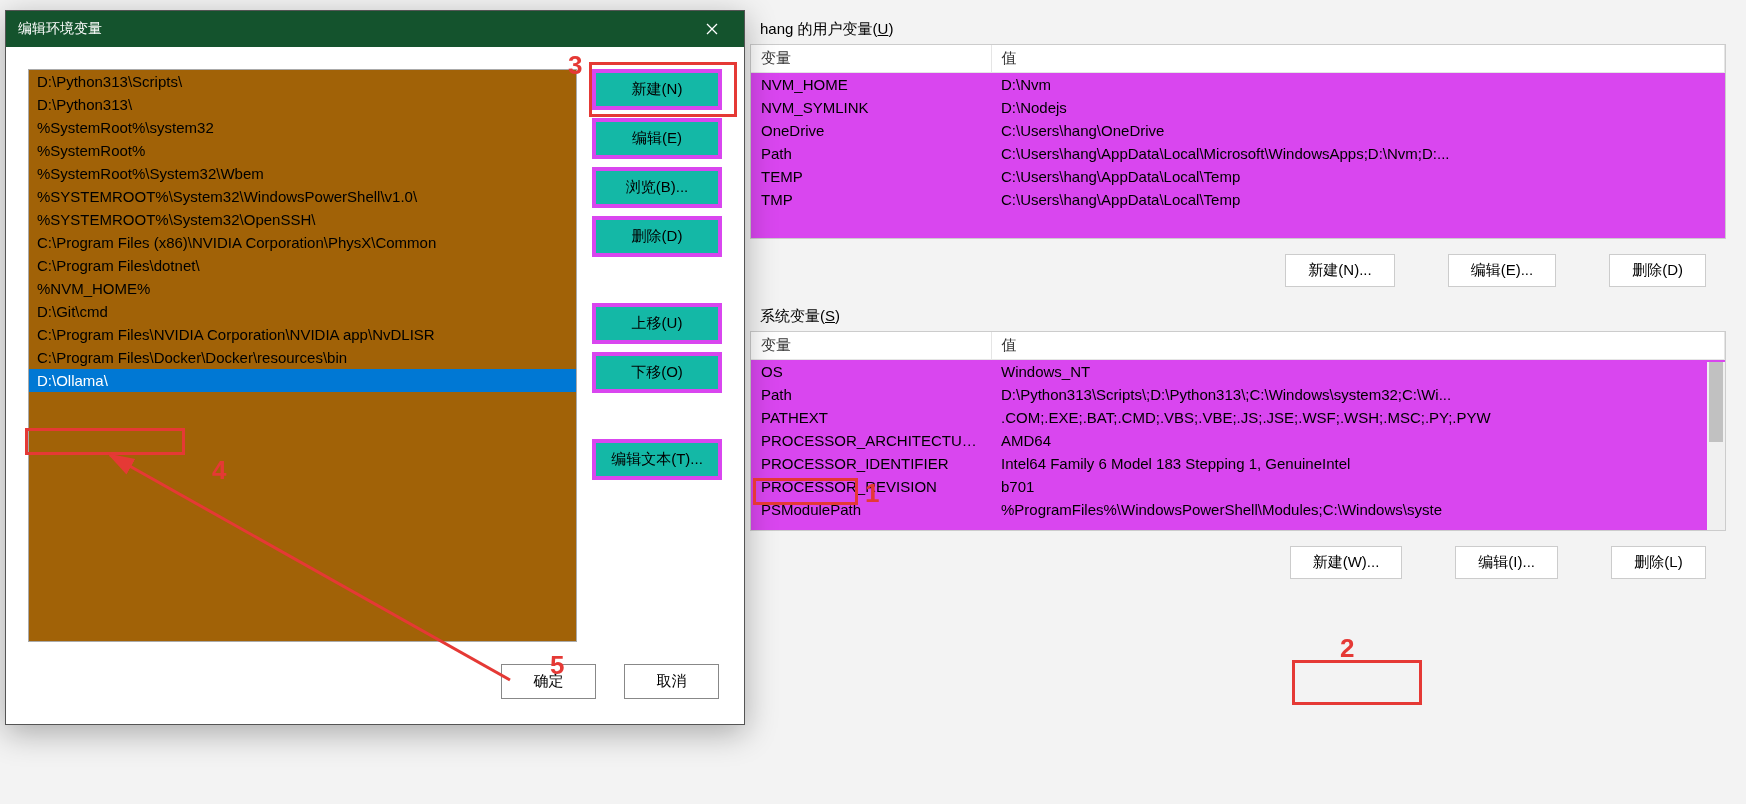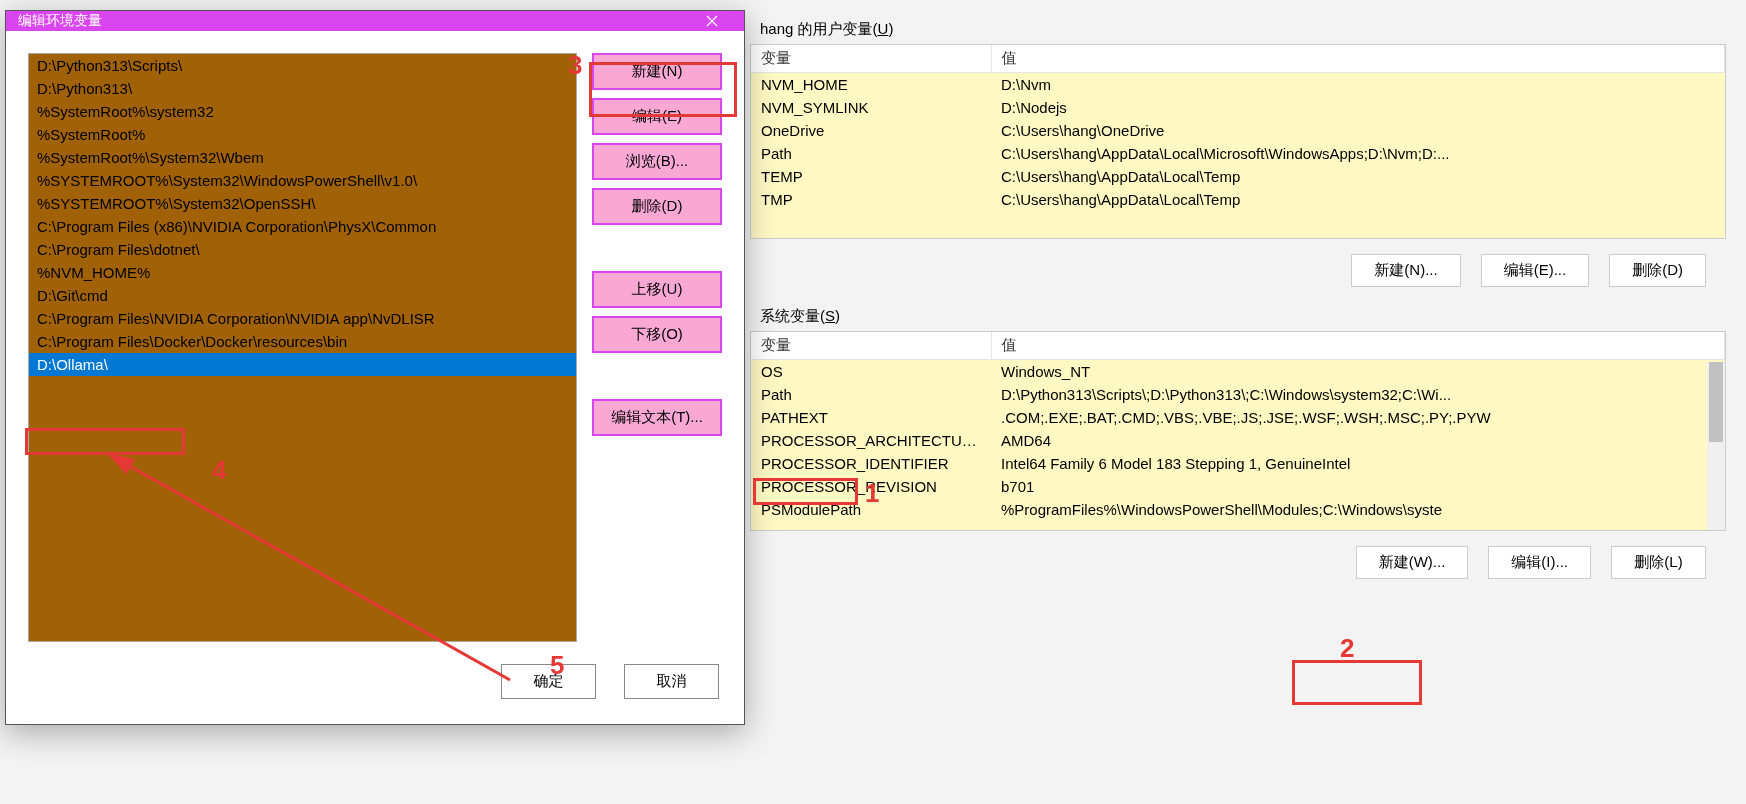--- a/index.html
+++ b/index.html
@@ -22,7 +22,7 @@
 
   
   .modal { position: absolute; left: 5px; top: 10px; width: 740px; height: 715px; background: #fff; box-shadow: 0 8px 30px rgba(0,0,0,0.3); border: 1px solid #555; display: flex; flex-direction: column; }
-  .titlebar { background: #d946ef; color: #fff; height: 20px; display: flex; align-items: center; padding: 0 12px; justify-content: space-between; }
+  .titlebar { background: #14532d; color: #fff; height: 36px; display: flex; align-items: center; padding: 0 12px; justify-content: space-between; }
   .titlebar-title { font-size: 14px; }
   .close-btn { color: #fff; background: none; border: none; font-size: 18px; cursor: pointer; width: 40px; height: 33px; display: flex; align-items: center; justify-content: center; }
   .modal-body { flex: 1; display: flex; padding: 22px; gap: 15px; background: #fff; }

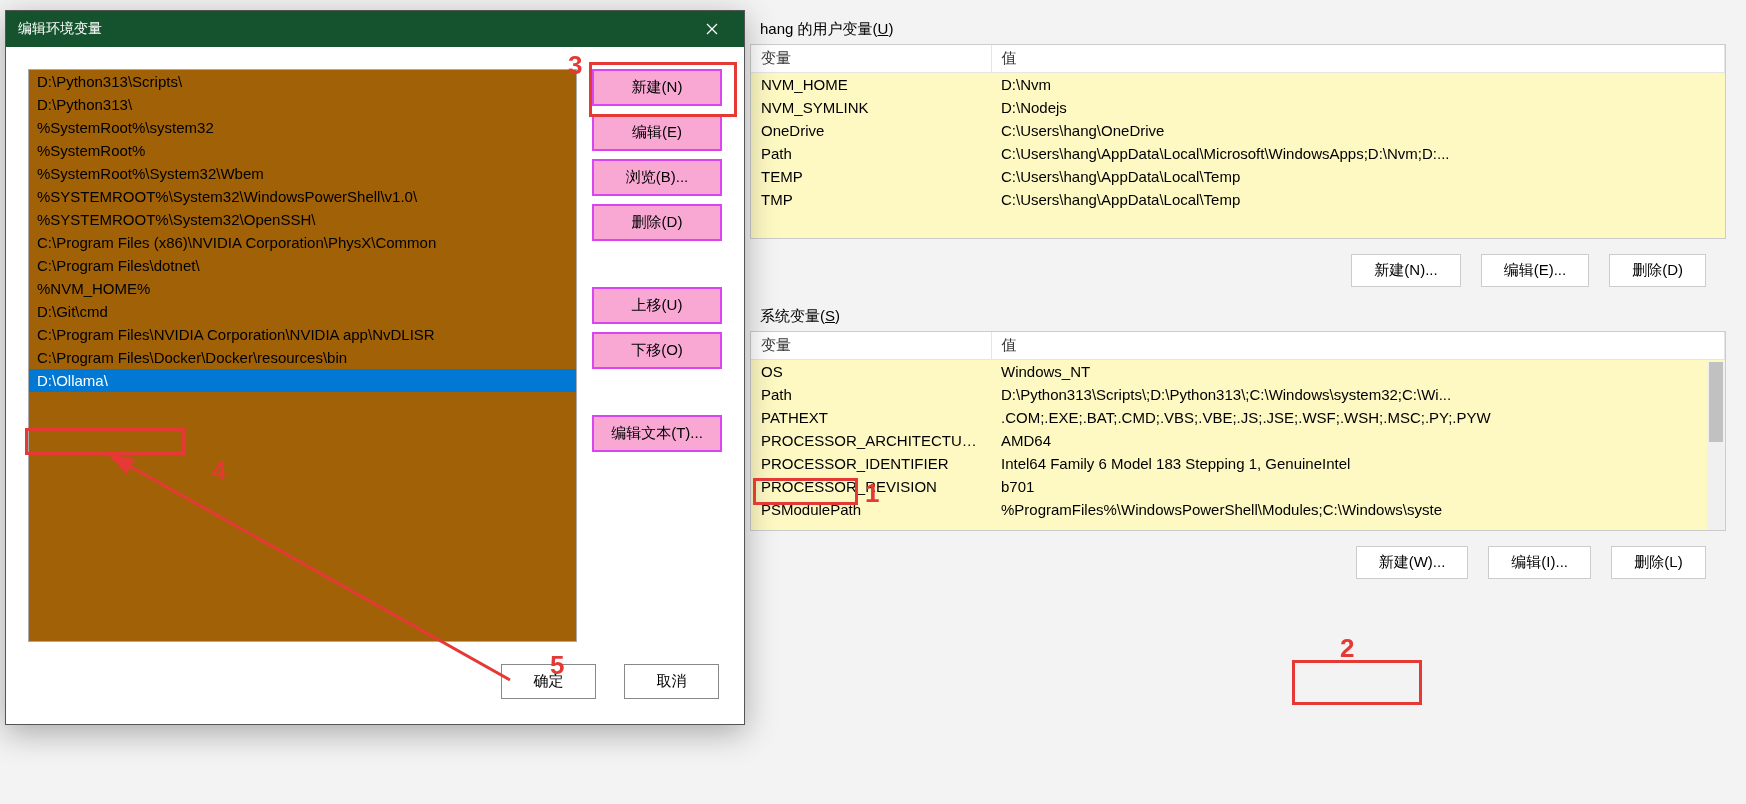--- a/index.html
+++ b/index.html
@@ -9,7 +9,7 @@
   .bg-window { position: absolute; left: 740px; top: 0; width: 1006px; height: 644px; background: #f3f3f3; padding: 10px 20px 14px 10px; }
   .section-label { font-size: 15px; margin: 10px 0 5px 10px; }
   .u-underline { text-decoration: underline; }
-  .var-table { background: #fef9c3; border: 1px solid #ccc; width: 100%; height: 195px; overflow: hidden; position: relative; }
+  .var-table { background: #d946ef; border: 1px solid #ccc; width: 100%; height: 195px; overflow: hidden; position: relative; }
   .var-table-sys { height: 200px; }
   .var-table table { width: 100%; border-collapse: collapse; table-layout: fixed; }
   .var-table th { text-align: left; font-weight: normal; padding: 4px 10px; background: #fff; border-bottom: 1px solid #e5e5e5; border-right: 1px solid #e5e5e5; color: #333; font-size: 15px; }

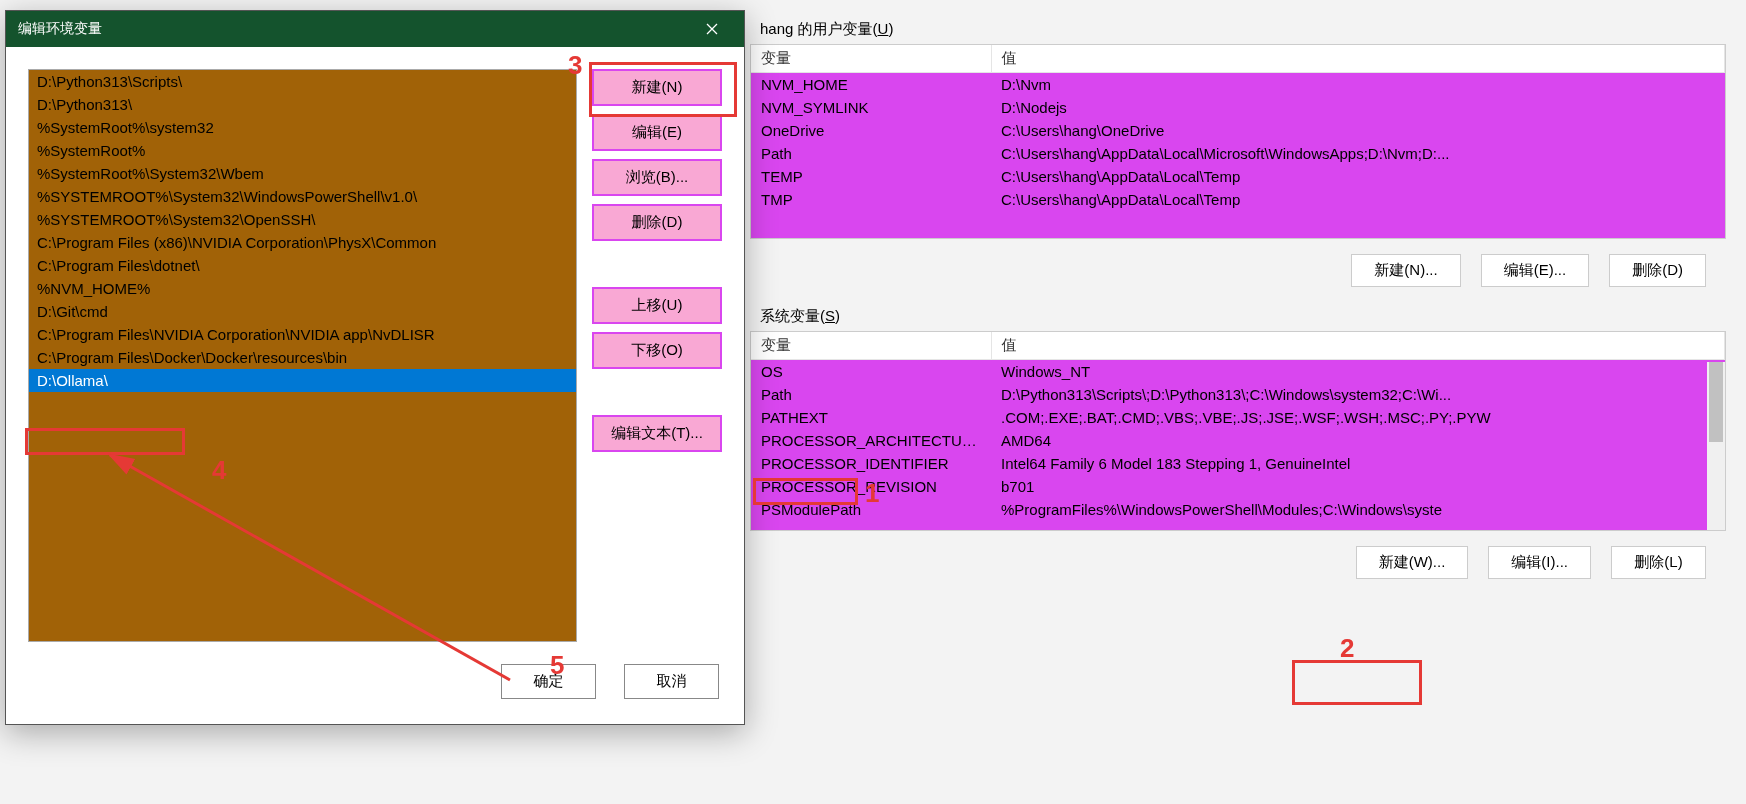--- a/index.html
+++ b/index.html
@@ -30,7 +30,7 @@
   .path-item { padding: 3px 8px; font-size: 15px; white-space: nowrap; cursor: default; }
   .path-item.selected { background: #0078d4; color: #fff; }
   .side-buttons { display: flex; flex-direction: column; gap: 8px; width: 130px; }
-  .side-btn { background: #f9a8d4; border: 2px solid #d946ef; padding: 7px 5px; font-size: 15px; cursor: pointer; font-family: inherit; text-align: center; }
+  .side-btn { background: #14b8a6; border: 4px solid #d946ef; padding: 7px 5px; font-size: 15px; cursor: pointer; font-family: inherit; text-align: center; }
   .gap { height: 30px; }
   .modal-footer { display: flex; justify-content: flex-end; gap: 28px; padding: 0 25px 25px 0; align-items: center; }
   .footer-btn { background: #fff; border: 1px solid #888; padding: 7px 30px; font-size: 15px; cursor: pointer; min-width: 95px; font-family: inherit; }

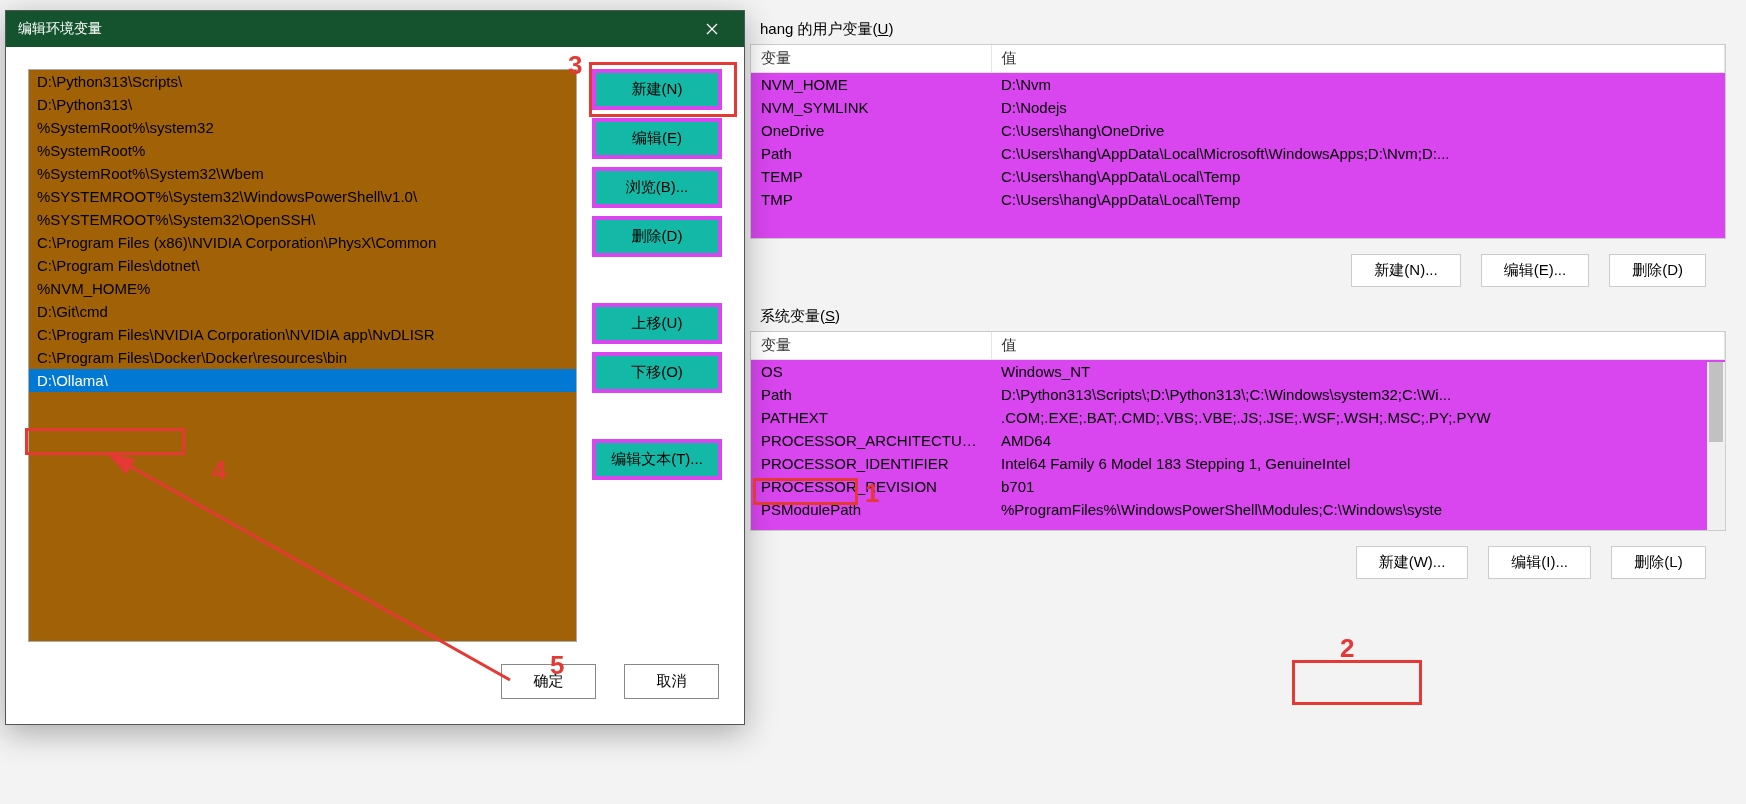--- a/index.html
+++ b/index.html
@@ -16,7 +16,7 @@
   .var-table th:first-child { width: 240px; }
   .var-table td { padding: 3px 10px; white-space: nowrap; overflow: hidden; text-overflow: ellipsis; font-size: 15px; margin-left: 46px; }
   .btn-row { display: flex; justify-content: flex-end; gap: 20px; margin: 15px 20px 20px 0; }
-  .win-btn { background: #fff; border: 1px solid #ccc; padding: 6px 22px; font-size: 15px; cursor: pointer; min-width: 95px; font-family: inherit; }
+  .win-btn { background: #fff; border: 1px solid #ccc; padding: 6px 22px; font-size: 15px; cursor: pointer; min-width: 95px; font-family: inherit; margin-left: 33px; }
   .scrollbar-stub { position: absolute; right: 0; top: 30px; bottom: 0; width: 18px; background: #f0f0f0; }
   .scrollbar-thumb { position: absolute; right: 2px; top: 30px; width: 14px; height: 80px; background: #c1c1c1; }
 

